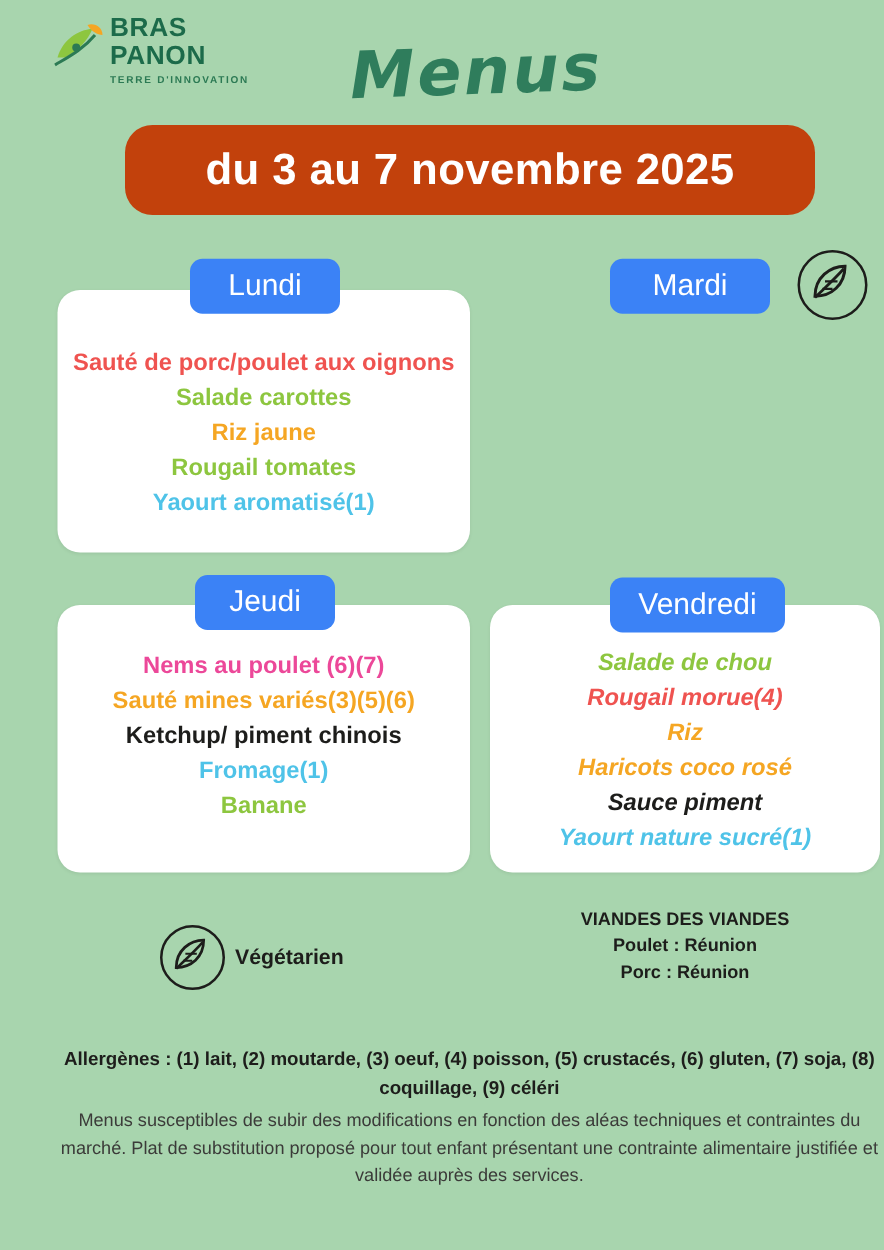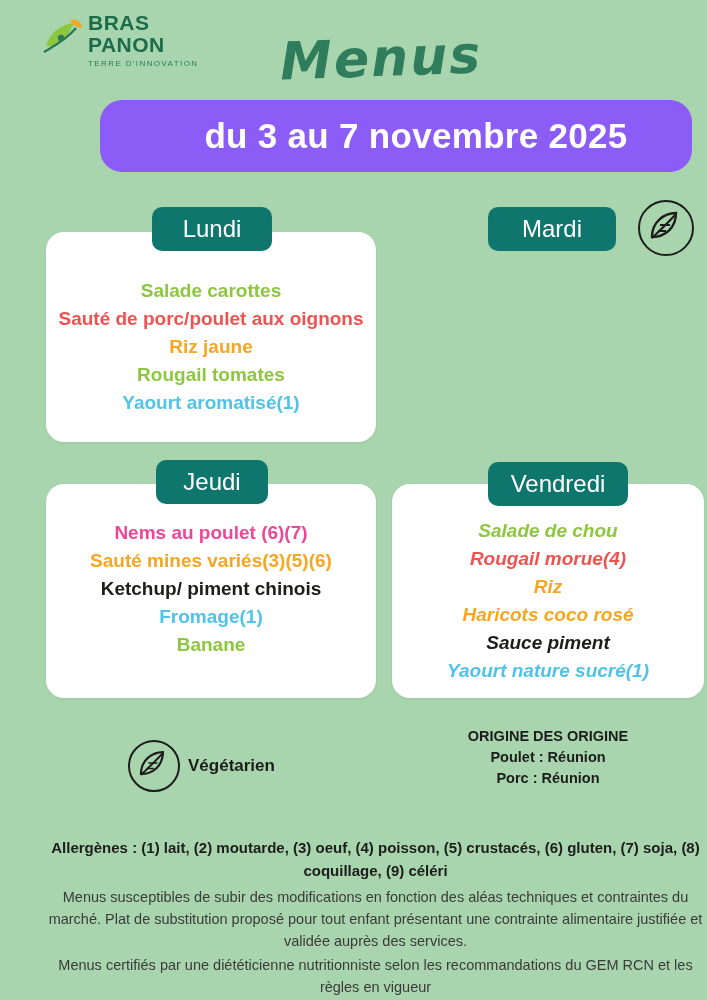--- a/index.html
+++ b/index.html
@@ -54,6 +54,7 @@
     letter-spacing: 1.4px;
     color: #2c7a54;
     margin-top: 3px;
+    font-weight: bold;
   }
 
   

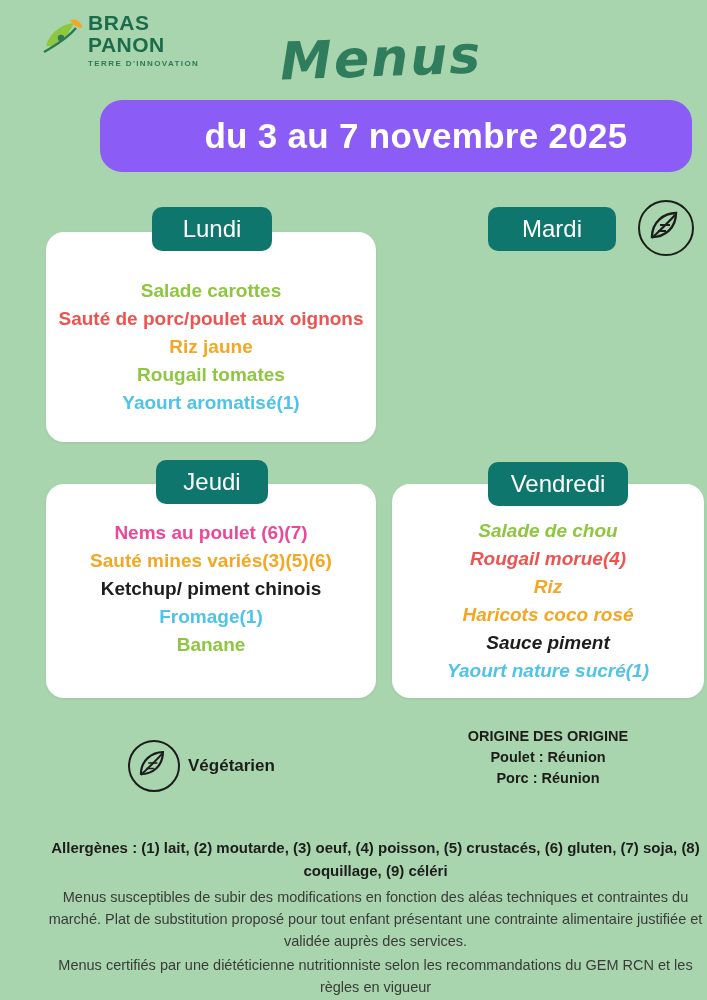--- a/index.html
+++ b/index.html
@@ -76,7 +76,7 @@
     top: 100px;
     width: 552px;
     height: 72px;
-    background: #8b5cf6;
+    background: #c2410c;
     border-radius: 22px;
     color: #ffffff;
     font-weight: bold;
@@ -85,7 +85,6 @@
     align-items: center;
     justify-content: center;
     letter-spacing: 0.3px;
-    padding-left: 40px;
   }
 
   

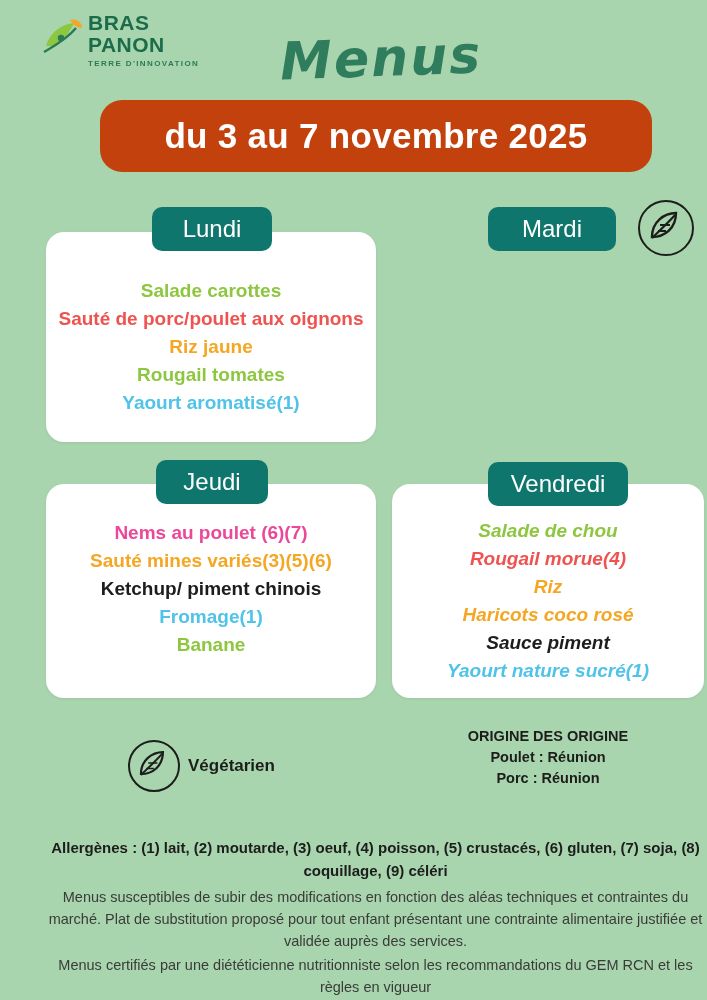--- a/index.html
+++ b/index.html
@@ -96,7 +96,7 @@
   }
   .day-tab {
     position: absolute;
-    background: #0f766e;
+    background: #3b82f6;
     border-radius: 10px;
     color: #ffffff;
     font-size: 24px;

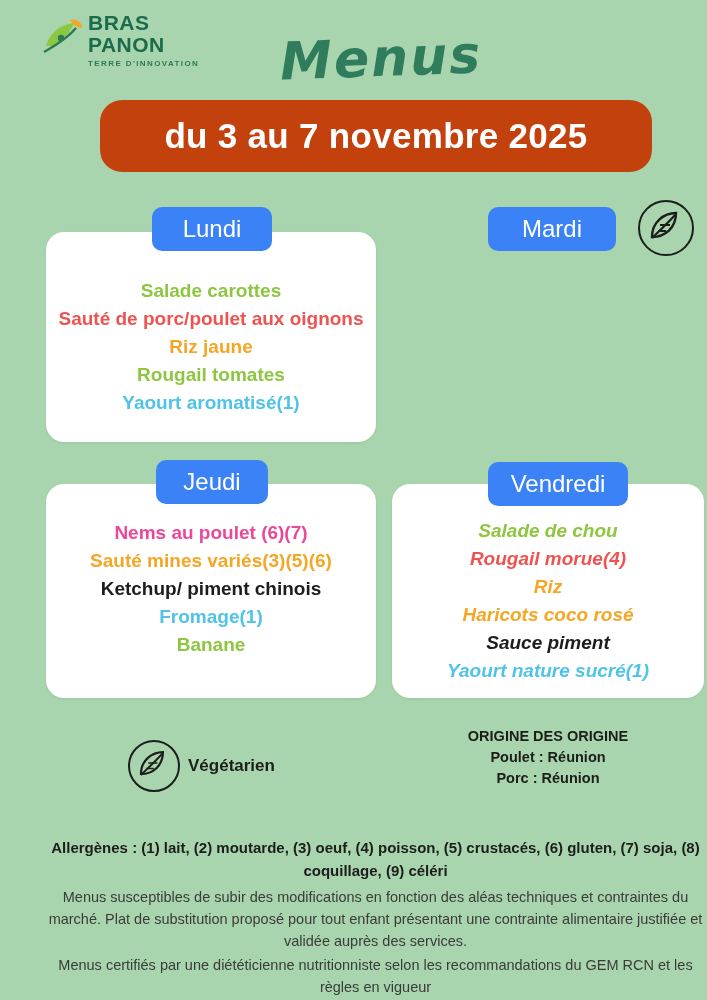--- a/index.html
+++ b/index.html
@@ -223,8 +223,8 @@
 
   <div class="card" style="left:24px; top:232px; width:330px; height:210px;">
     <div class="dishes">
+      <p class="dish" style="color:#ef5350">Sauté de porc/poulet aux oignons</p>
       <p class="dish" style="color:#8dc63f">Salade carottes</p>
-      <p class="dish" style="color:#ef5350">Sauté de porc/poulet aux oignons</p>
       <p class="dish" style="color:#f5a623">Riz jaune</p>
       <p class="dish" style="color:#8dc63f">Rougail tomates</p>
       <p class="dish" style="color:#4fc3e8">Yaourt aromatisé(1)</p>

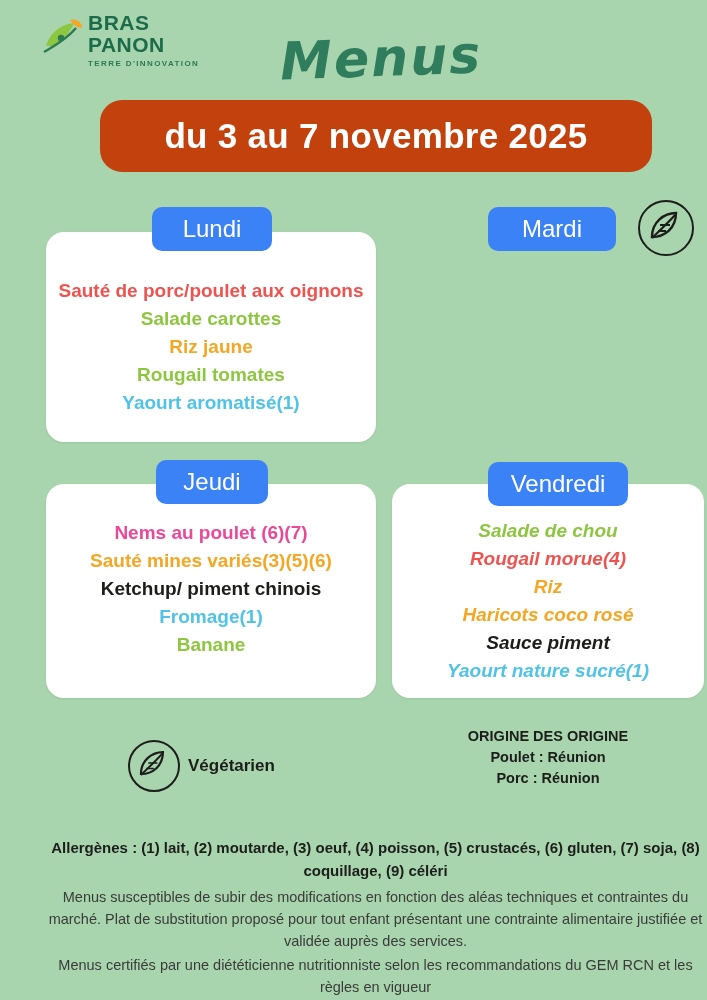--- a/index.html
+++ b/index.html
@@ -258,7 +258,7 @@
   <div class="day-tab" style="left:466px; top:462px; width:140px;">Vendredi</div>
 
   <div class="origin">
-    <div>ORIGINE DES ORIGINE</div>
+    <div>VIANDES DES VIANDES</div>
     <div>Poulet : Réunion</div>
     <div>Porc : Réunion</div>
   </div>

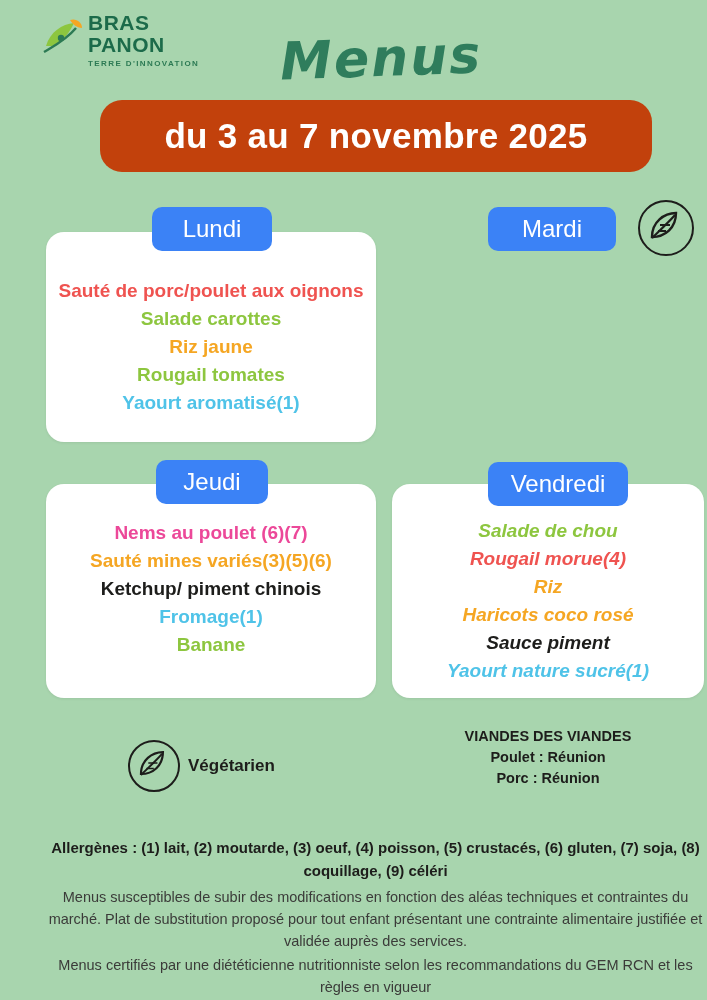--- a/index.html
+++ b/index.html
@@ -278,7 +278,6 @@
 
   <div class="notes">
     <p>Menus susceptibles de subir des modifications en fonction des aléas techniques et contraintes du marché. Plat de substitution proposé pour tout enfant présentant une contrainte alimentaire justifiée et validée auprès des services.</p>
-    <p>Menus certifiés par une diététicienne nutritionniste selon les recommandations du GEM RCN et les règles en vigueur</p>
   </div>
 
 </div>

